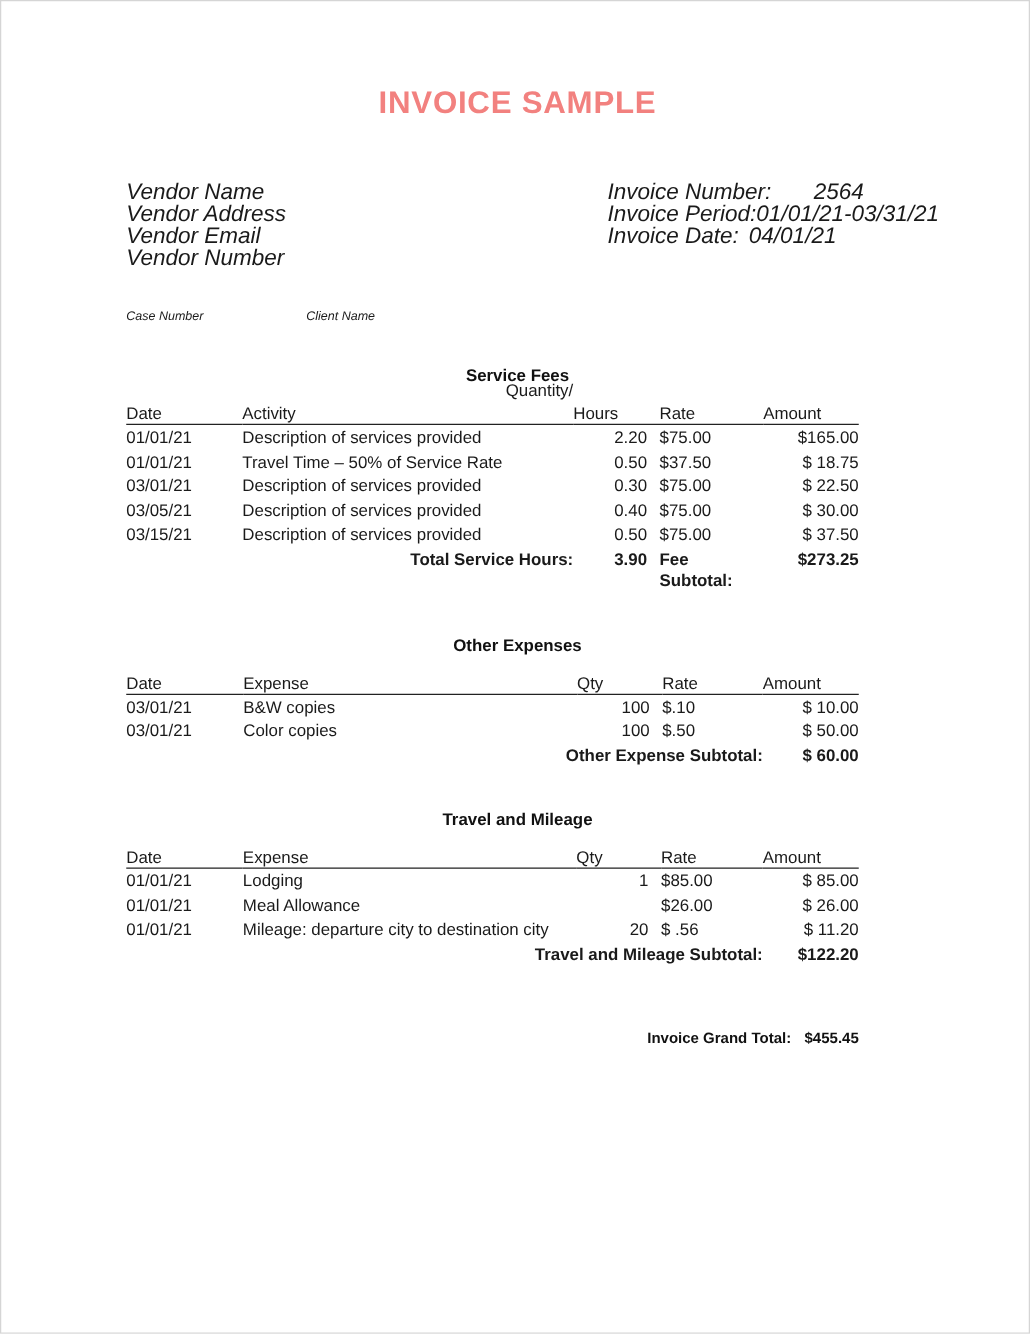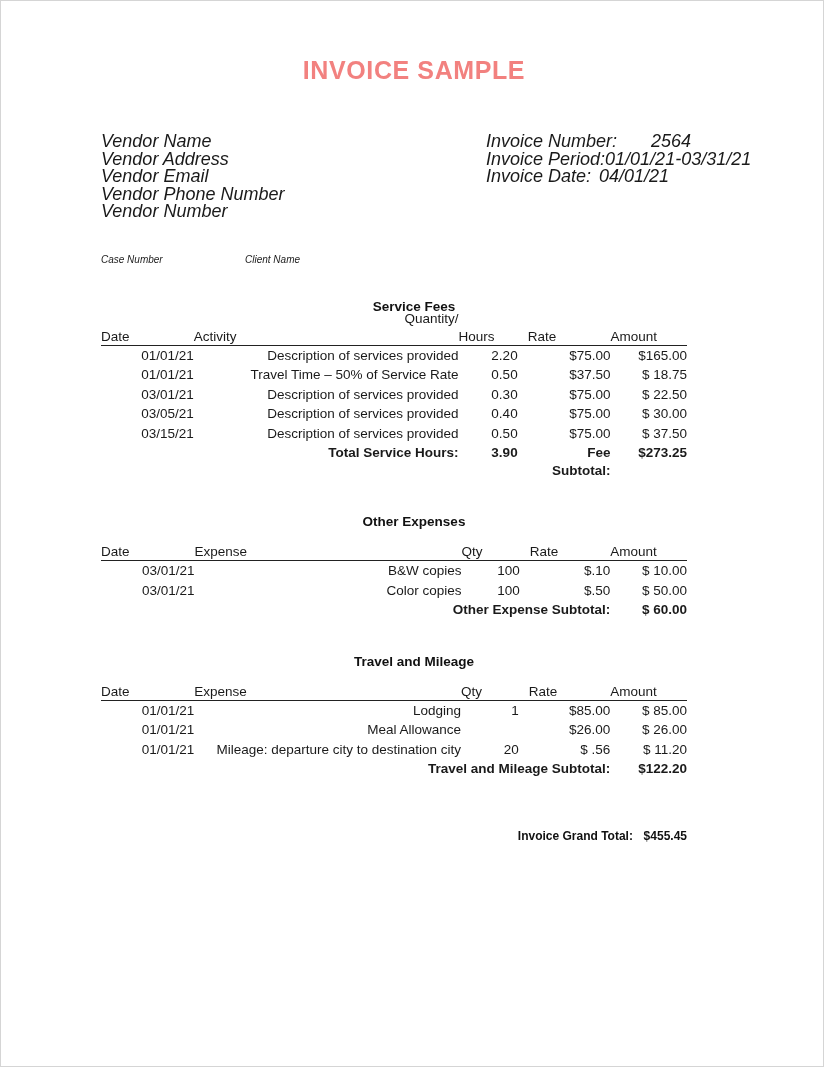--- a/index.html
+++ b/index.html
@@ -22,7 +22,7 @@
   .sheet {
     position: absolute;
     left: 100px;
-    top: 0;
+    top: 12px;
     width: 626px;
   }
   .title {

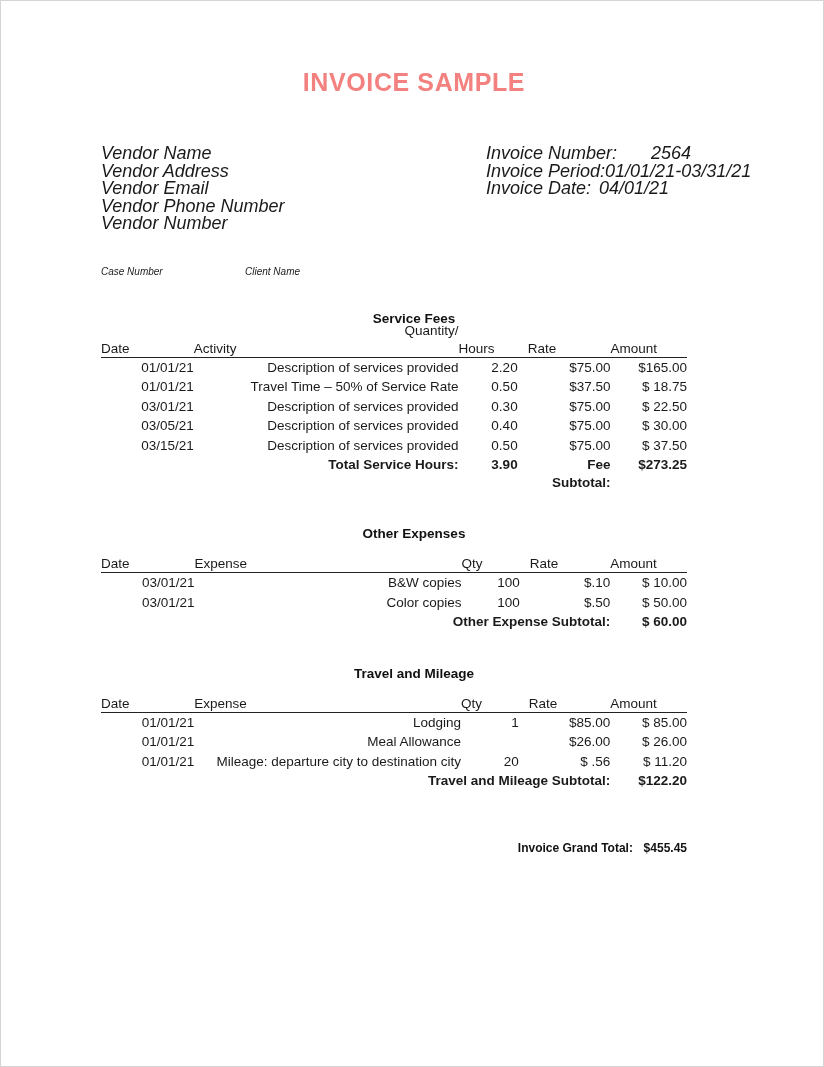--- a/index.html
+++ b/index.html
@@ -146,7 +146,6 @@
         <div>Vendor Name</div>
         <div>Vendor Address</div>
         <div>Vendor Email</div>
-        <div>Vendor Phone Number</div>
         <div>Vendor Number</div>
       </div>
       <div class="invoice-col">

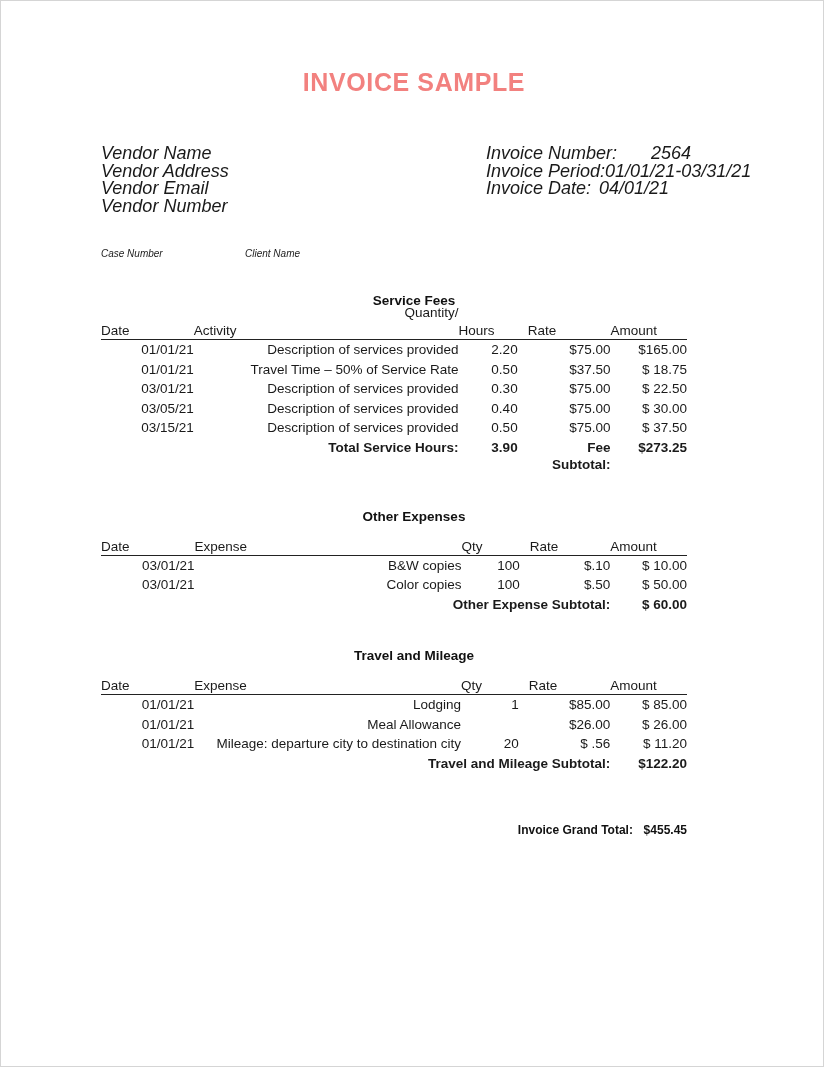--- a/index.html
+++ b/index.html
@@ -91,7 +91,6 @@
     padding: 1px 0;
     vertical-align: top;
     line-height: 17.5px;
-    text-align: right;
   }
   .pad-top td { padding-top: 9px; }
   .col-date { width: 98px; }

